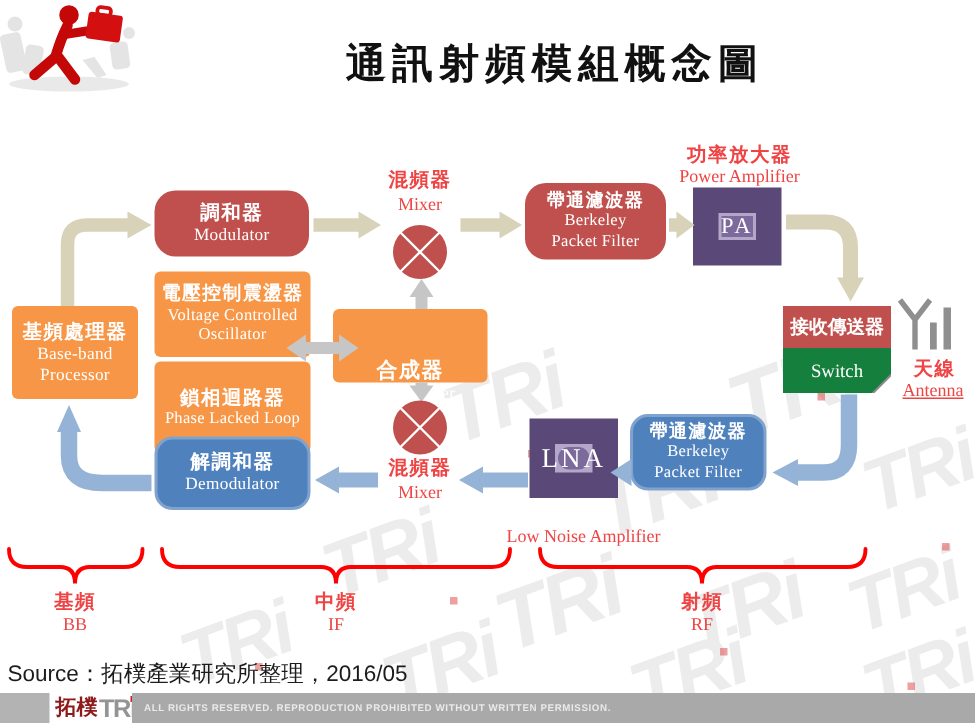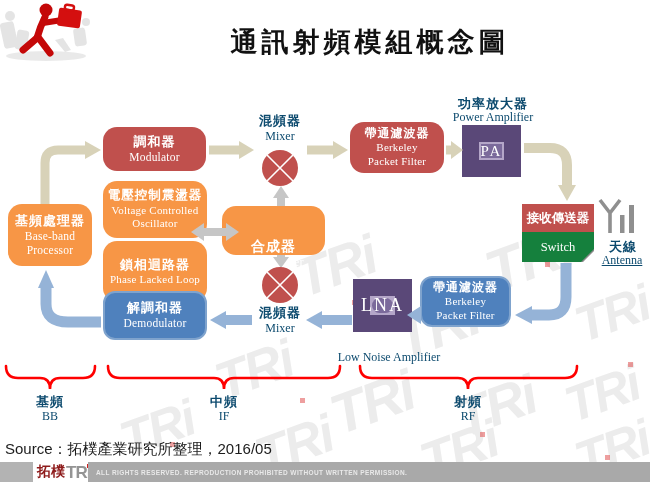--- a/index.html
+++ b/index.html
@@ -44,7 +44,7 @@
           border-color:transparent transparent #ffffff transparent;}
   
   .lbl{position:absolute;z-index:4;transform:translateX(-50%);white-space:nowrap;
-       color:#0c4a6e;text-align:center;}
+       color:#ef4444;text-align:center;}
   .lbl .zh-d{font-size:13px;font-weight:600;letter-spacing:1px;}
   .lbl-en{font-size:12px;font-family:"Liberation Serif",serif;}
   

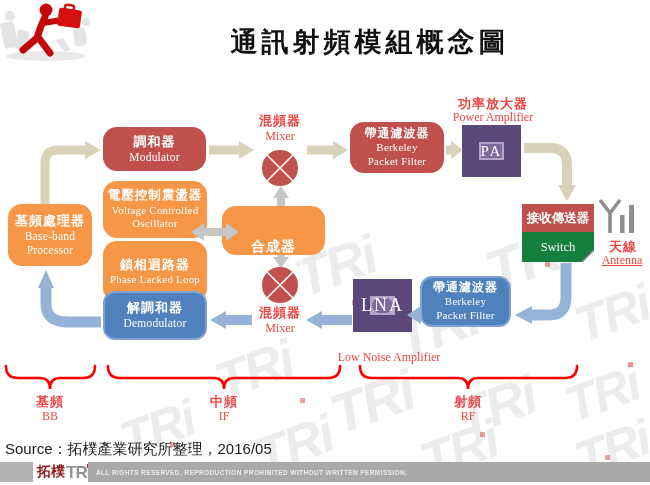--- a/index.html
+++ b/index.html
@@ -20,7 +20,7 @@
        align-items:center;color:#fff;text-align:center;line-height:1.25;}
   .zh{font-size:13px;font-weight:600;letter-spacing:1px;}
   .en{font-size:11.5px;font-family:"Liberation Serif",serif;letter-spacing:.2px;}
-  .orange{background:#F79646;border-radius:14px;}
+  .orange{background:#F79646;border-radius:4px;}
   .redbox{background:#C0504D;border-radius:14px;}
   .bluebox{background:#4F81BD;border-radius:12px;border:2px solid #7FA3CD;}
   

